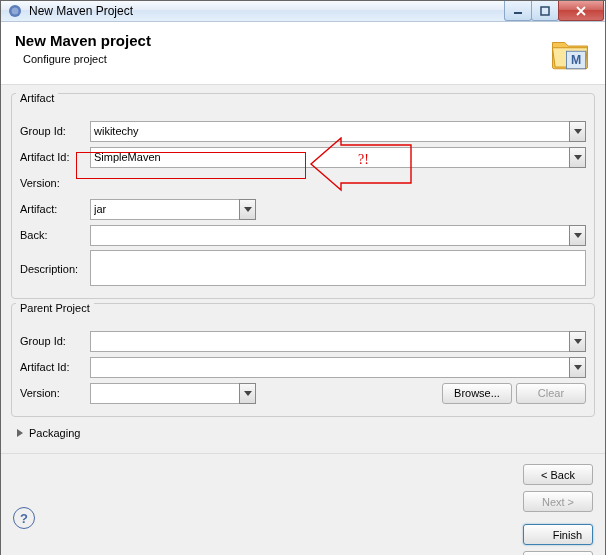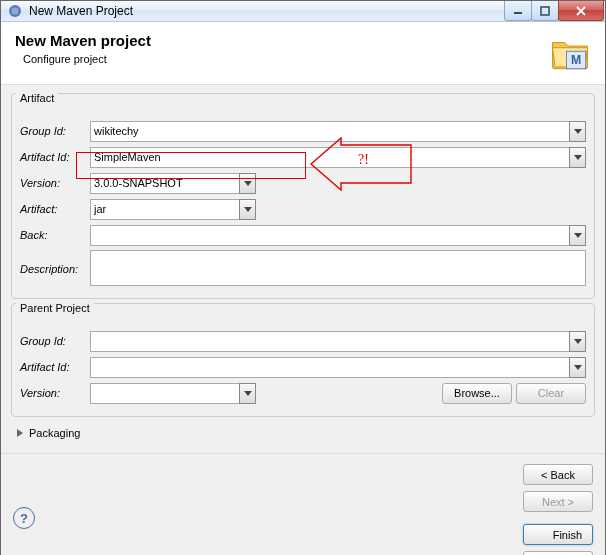--- a/index.html
+++ b/index.html
@@ -29,7 +29,7 @@
   .group-title { position:relative; top:-12px; left:-4px; background:#f0f0f0; padding:0 4px; font-size:11px; display:inline-block; margin-bottom:-8px;}
   
   .row { display:flex; align-items:center; margin:2px 0 4px 0; min-height:22px; }
-  .row label { width:70px; font-size:11px; text-align:left;font-style:italic; }
+  .row label { width:70px; font-size:11px; text-align:left; }
   textarea.txt { flex:1; height:36px; font-size:11px; padding:2px 3px; border:1px solid #aaa; background:#fff; resize:none; }
   .combo-wrap { flex:1; display:flex; }
   .combo-input { flex:1; border:1px solid #aaa; border-right:none; height:21px; font-size:11px; padding:1px 3px;}

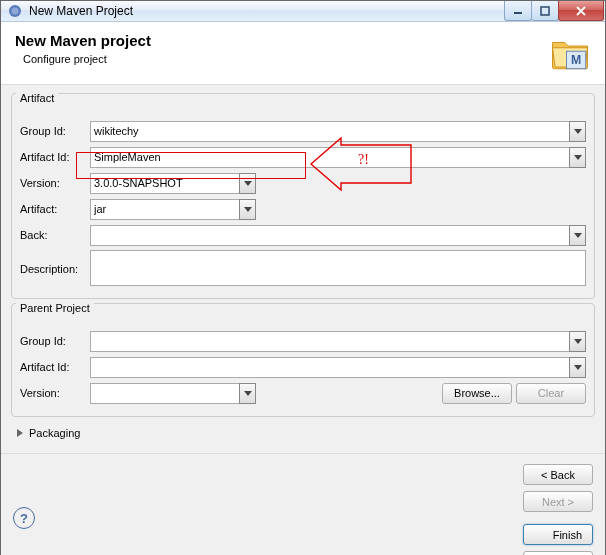--- a/index.html
+++ b/index.html
@@ -136,10 +136,6 @@
 
       <div class="row short-combo">
         <label>Version:</label>
-        <div class="combo-wrap">
-          <input class="combo-input" value="3.0.0-SNAPSHOT" style="">
-          <div class="combo-btn"></div>
-        </div>
       </div>
 
       <div class="row short-combo">

